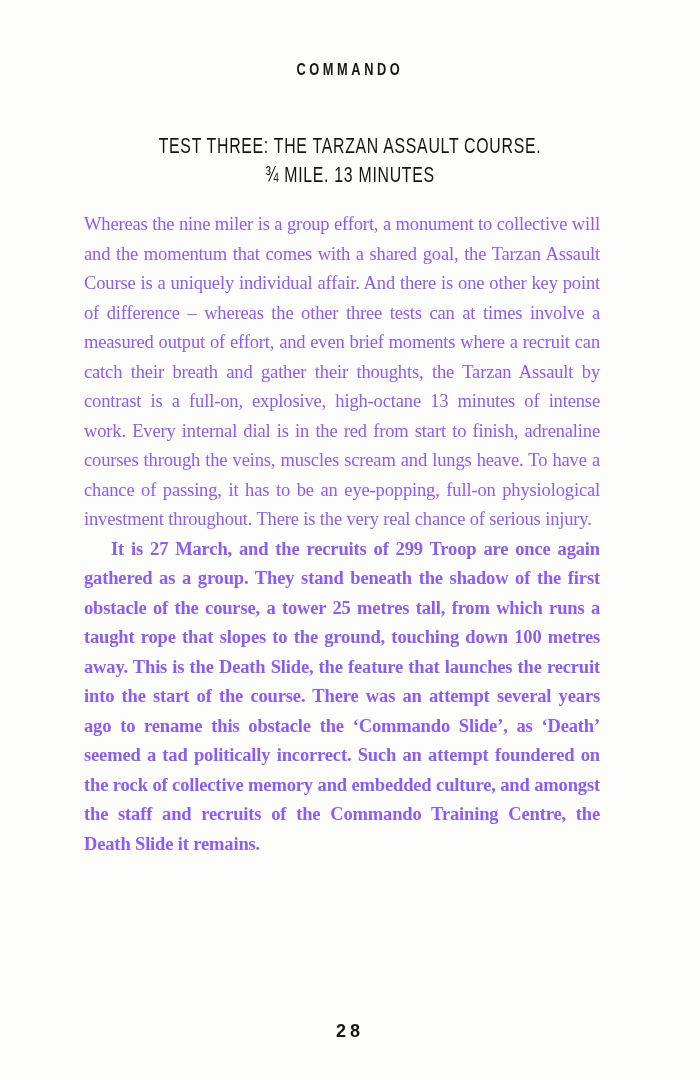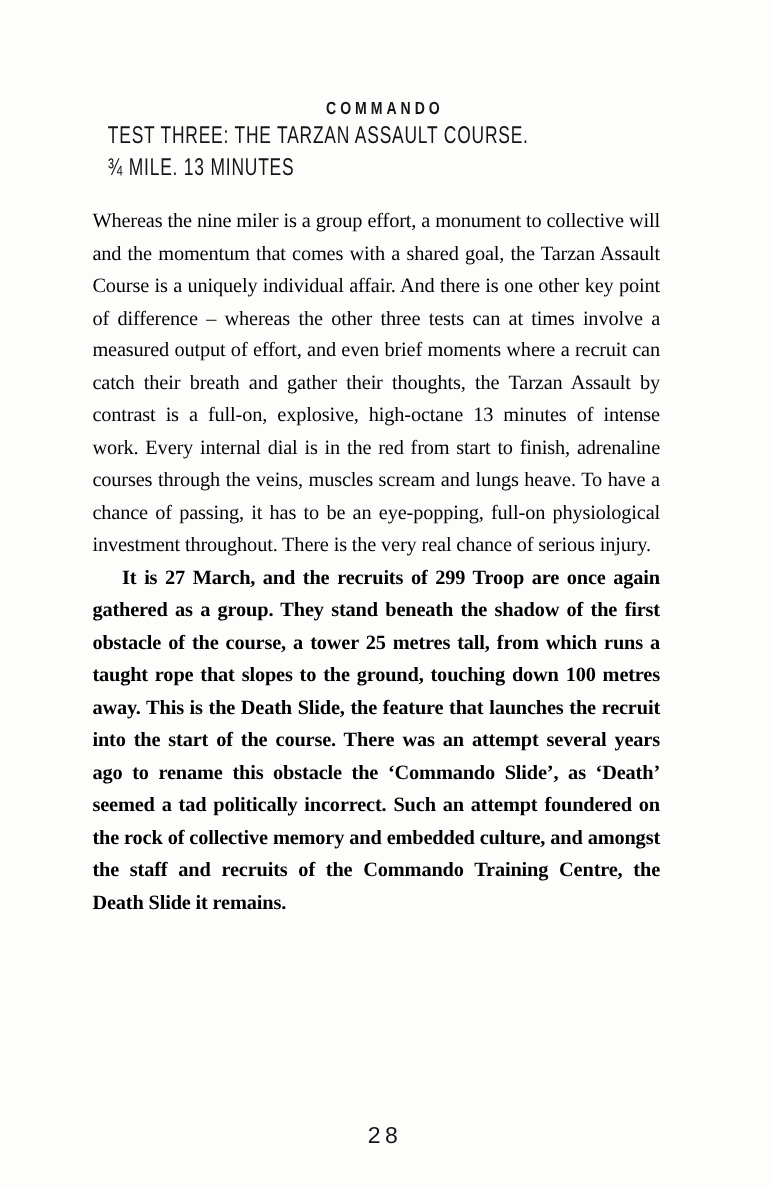--- a/index.html
+++ b/index.html
@@ -17,7 +17,7 @@
   }
   
   .running-header {
-    margin-top: 91px;
+    margin-top: 61px;
     text-align: center;
     line-height: 17px;
   }

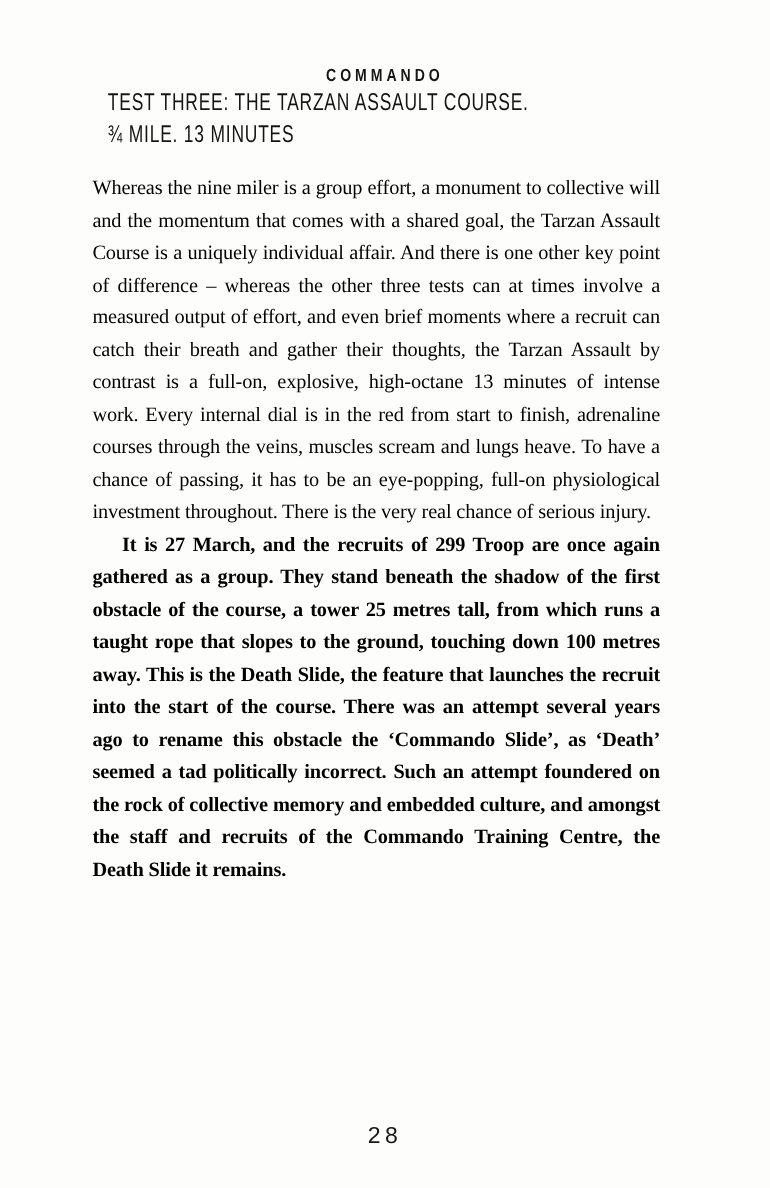--- a/index.html
+++ b/index.html
@@ -34,6 +34,8 @@
   }
   
   .chapter-title {
+    margin-top: 53px;
+    text-align: center;
   }
   .ct-line {
     font-family: "Liberation Sans", sans-serif;

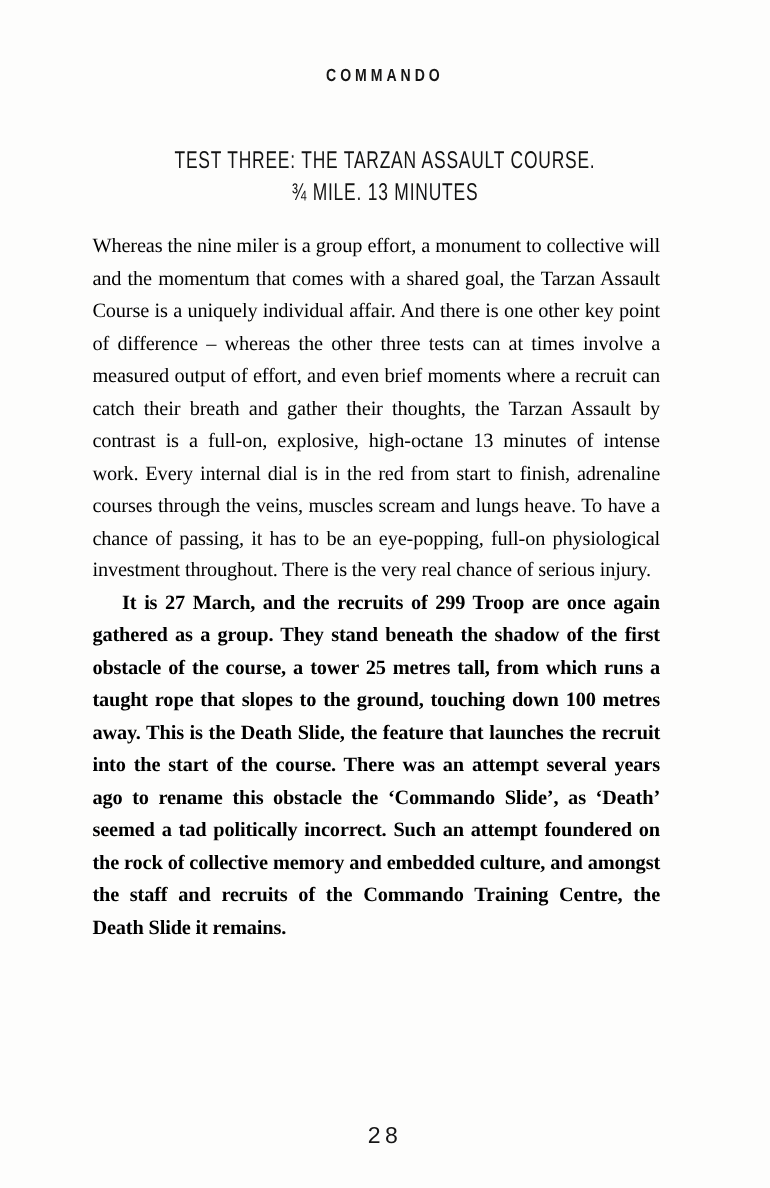--- a/index.html
+++ b/index.html
@@ -59,7 +59,7 @@
     letter-spacing: -0.15px;
     text-align: justify;
     text-justify: inter-word;
-    color: #000000;
+    color: #8b5cf6;
   }
   .para.indent { text-indent: 27px; font-weight: bold; }
   .para.justify-last { text-align-last: justify; }

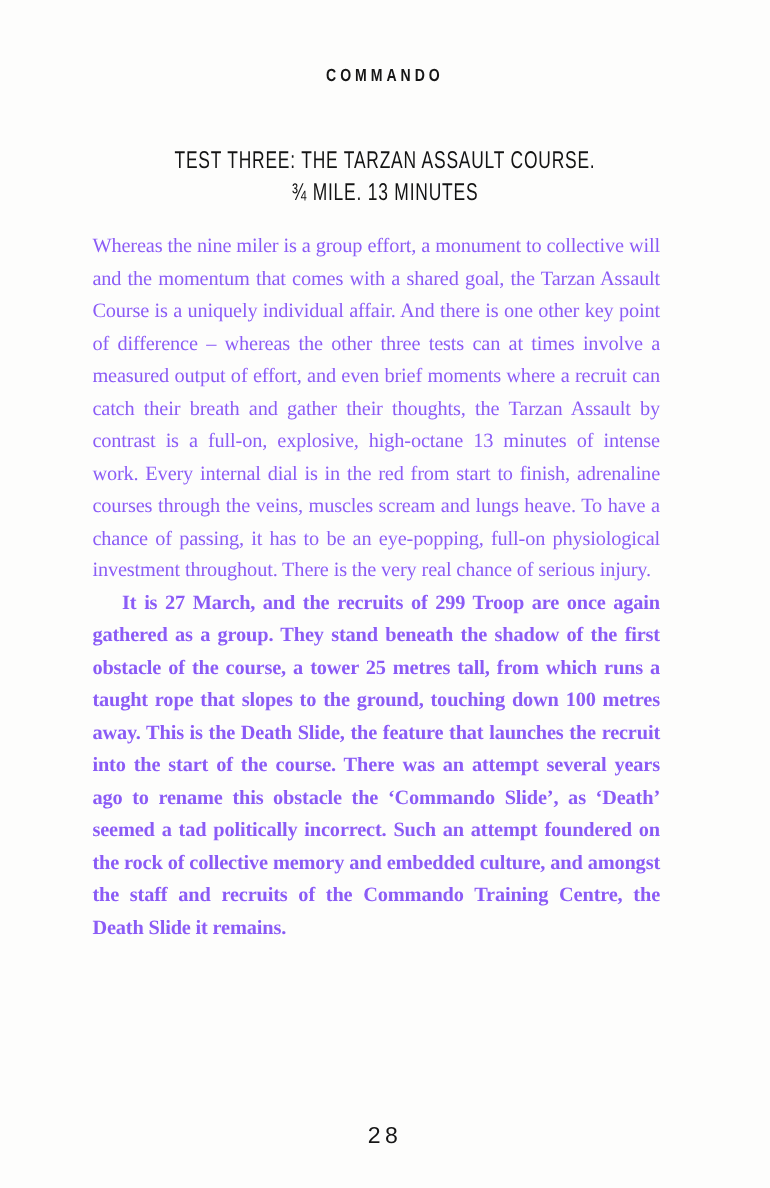--- a/index.html
+++ b/index.html
@@ -71,8 +71,8 @@
     top: 1021px;
     text-align: center;
     font-family: "Liberation Sans", sans-serif;
-    font-size: 21px;
-    font-weight: 400;
+    font-size: 18px;
+    font-weight: 700;
     letter-spacing: 4px;
     color: #161616;
   }

